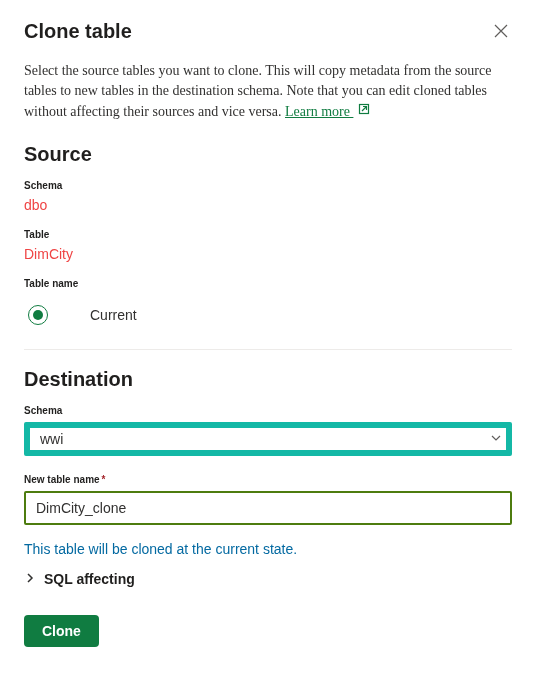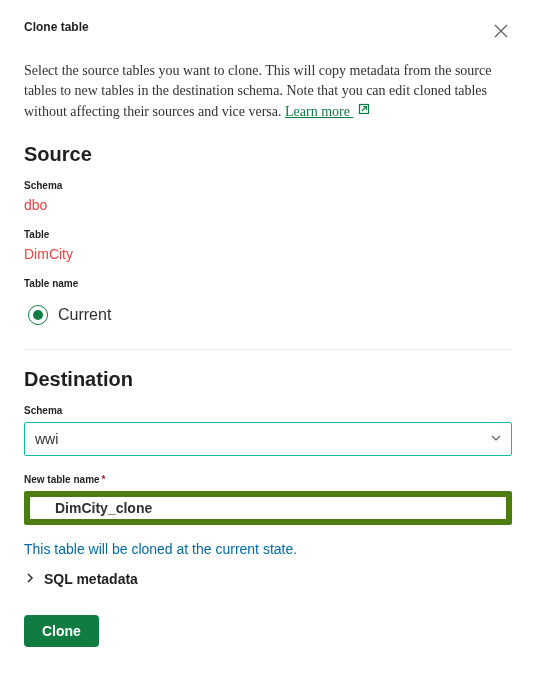--- a/index.html
+++ b/index.html
@@ -24,7 +24,7 @@
       margin-bottom: 16px;
     }
     .title {
-      font-size: 12px;
+      font-size: 20px;
       font-weight: 600;
       color: #201f1e;
     }

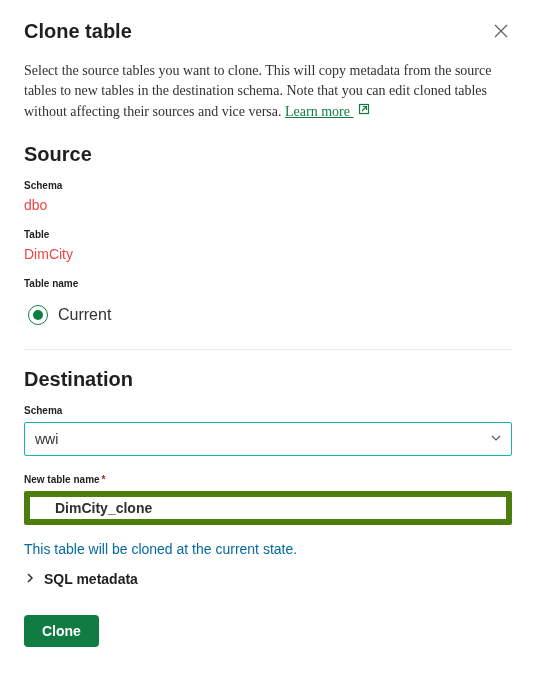--- a/index.html
+++ b/index.html
@@ -109,8 +109,9 @@
       background: #107c41;
     }
     .radio-label {
-      font-size: 16px;
-      color: #323130;
+      font-size: 14px;
+      color: #323130;
+      margin-left: 32px;
     }
     .divider {
       border: none;

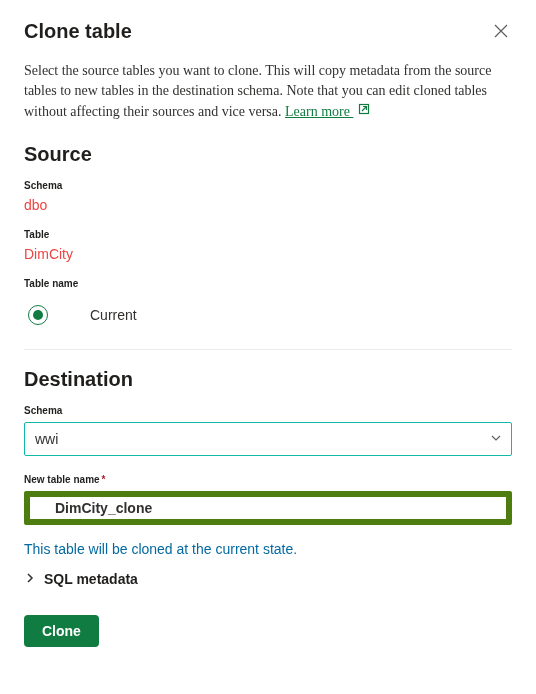--- a/index.html
+++ b/index.html
@@ -129,7 +129,7 @@
     .select-input {
       width: 100%;
       height: 34px;
-      border: 1px solid #14b8a6;
+      border: 6px solid #14b8a6;
       border-radius: 2px;
       padding: 0 32px 0 10px;
       font-size: 14px;

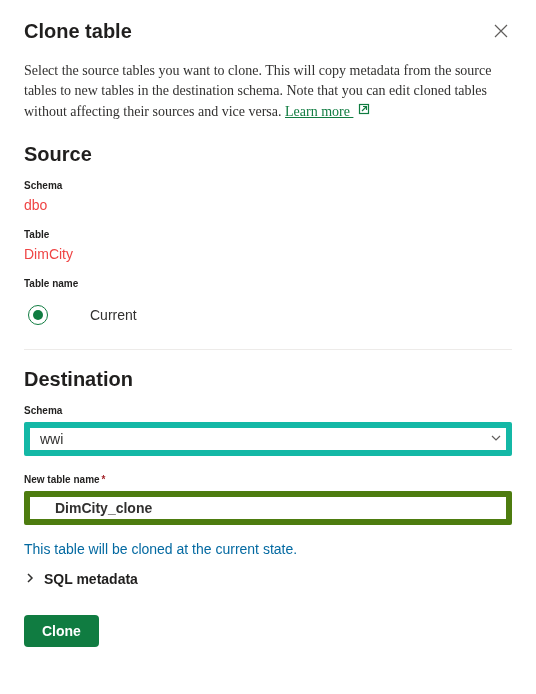--- a/index.html
+++ b/index.html
@@ -149,15 +149,14 @@
     .text-input {
       width: 100%;
       height: 34px;
-      border: 6px solid #4d7c0f;
+      border: 2px solid #4d7c0f;
       border-radius: 2px;
-      padding: 0 25px;
+      padding: 0 10px;
       font-size: 14px;
       font-family: inherit;
       color: #323130;
       background: #ffffff;
       margin-bottom: 16px;
-      font-weight: bold;
     }
     .info-text {
       font-size: 14px;

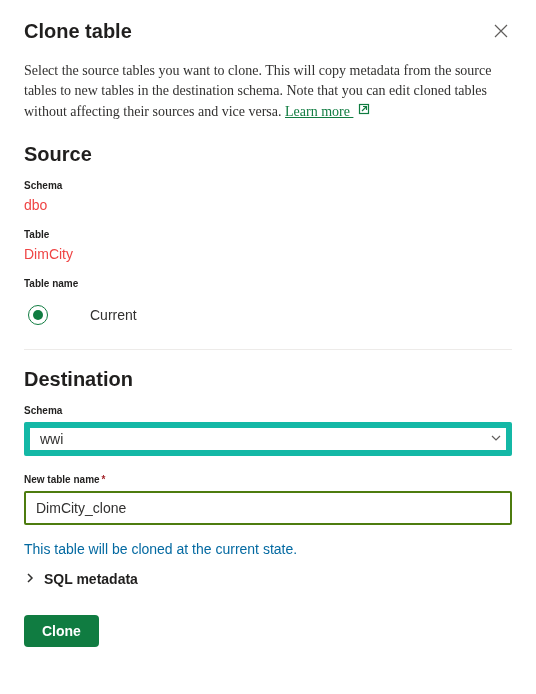--- a/index.html
+++ b/index.html
@@ -259,7 +259,7 @@
         <path d="M4 2 L8 6 L4 10" fill="none" stroke="currentColor" stroke-width="1.5"></path>
       </svg>
   </span>
-  <span class="expander-label">SQL metadata</span>
+  <span class="expander-label">SQL affecting</span>
 </div>
 
 <button class="primary-btn">Clone</button>

